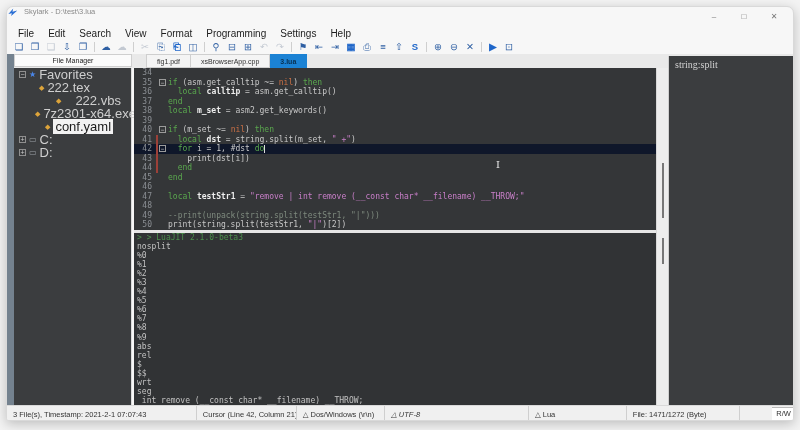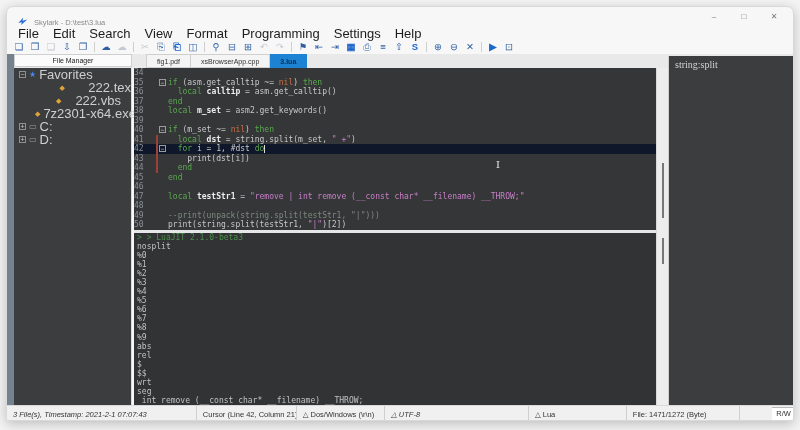--- a/index.html
+++ b/index.html
@@ -7,7 +7,7 @@
   .window{position:absolute;left:6px;top:6px;width:788px;height:415px;background:#f7f7f7;border:1px solid #d9d9d9;
           border-radius:7px 7px 3px 3px;box-shadow:0 3px 12px rgba(0,0,0,.22);overflow:hidden;box-sizing:border-box}
   
-  .titlebar{position:absolute;left:0;top:0;width:788px;height:20px;display:flex;align-items:flex-end;padding-left:10px;box-sizing:border-box}
+  .titlebar{position:absolute;left:0;top:0;width:788px;height:20px;display:flex;align-items:flex-start;padding-left:0;box-sizing:border-box}
   .applogo{width:11px;height:11px;margin-right:6px}
   .title{font-size:7.5px;color:#8a8a8a}
   .wincontrols{position:absolute;right:6px;top:0;height:20px;display:flex}

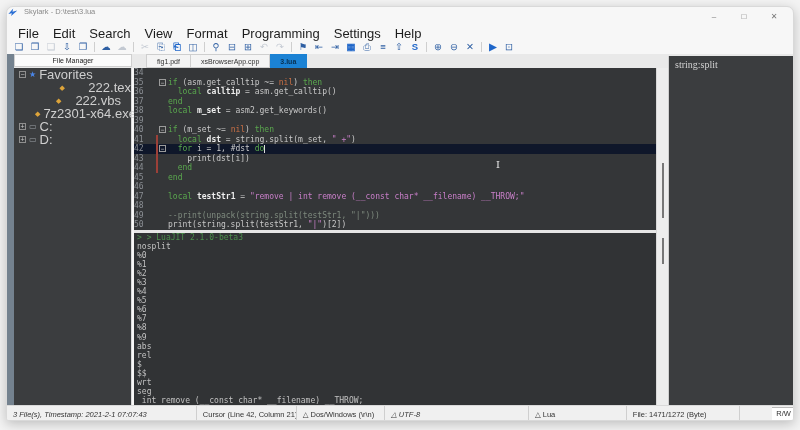--- a/index.html
+++ b/index.html
@@ -14,7 +14,7 @@
   .winbtn{width:30px;height:20px;line-height:20px;text-align:center;font-size:8px;color:#777}
   
   .menubar{position:absolute;left:4px;top:20px;height:12px;display:flex;align-items:center}
-  .menu-item{font-size:13px;color:#1c1c1c;padding:0 7px}
+  .menu-item{font-size:10px;color:#1c1c1c;padding:0 7px}
   
   .toolbar{position:absolute;left:4px;top:32px;height:15px;display:flex;align-items:center}
   .tbi{width:16px;text-align:center;font-size:9.5px;color:#2e5fa3}

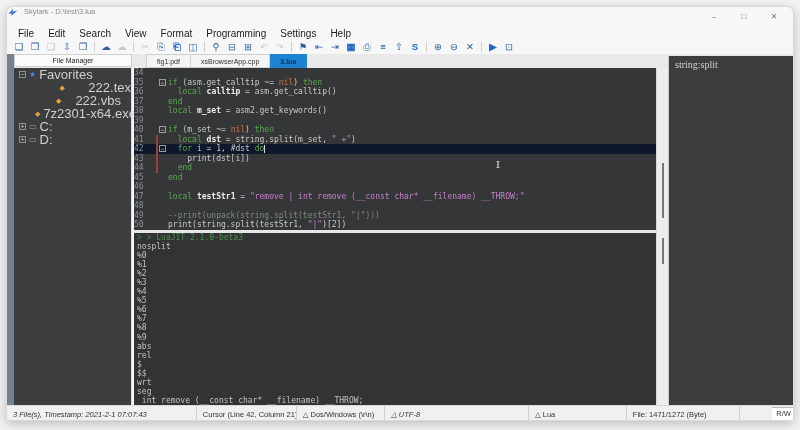--- a/index.html
+++ b/index.html
@@ -45,7 +45,7 @@
   .editor{position:absolute;left:127px;top:61px;width:522px;height:162px;background:#343638;font-family:"DejaVu Sans Mono",monospace;overflow:hidden}
   .line{display:flex;height:9.5px;line-height:9.5px;font-size:8px}
   .line.cur{background:#0f172a}
-  .num{width:22px;text-align:left;padding-right:4px;color:#8b8f94;box-sizing:border-box;flex:none}
+  .num{width:22px;text-align:right;padding-right:4px;color:#8b8f94;box-sizing:border-box;flex:none}
   .lmargin{width:12px;position:relative;flex:none}
   .lmargin.mod{box-shadow:inset 2px 0 0 #9c4038}
   .foldbox{position:absolute;left:3px;top:1px;width:7px;height:7px;border:1px solid #9b9b9b;color:#c8c8c8;

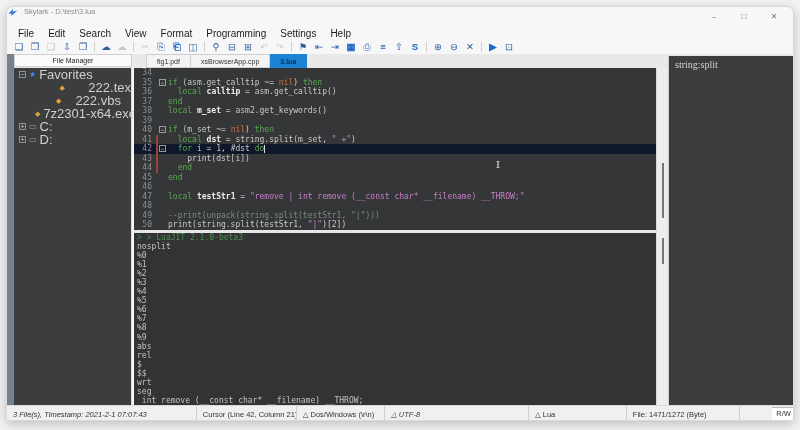--- a/index.html
+++ b/index.html
@@ -156,7 +156,7 @@
         <span class="ticon star">★</span>
         <span class="tlabel">Favorites</span>
       </div>
-      <div class="trow" style="padding-left: 15px; justify-content: space-between;">
+      <div class="trow" style="padding-left: 15px;">
         <span style="width: 10px;"></span>
         <span class="ticon file">◆</span>
         <span class="tlabel">222.tex</span>

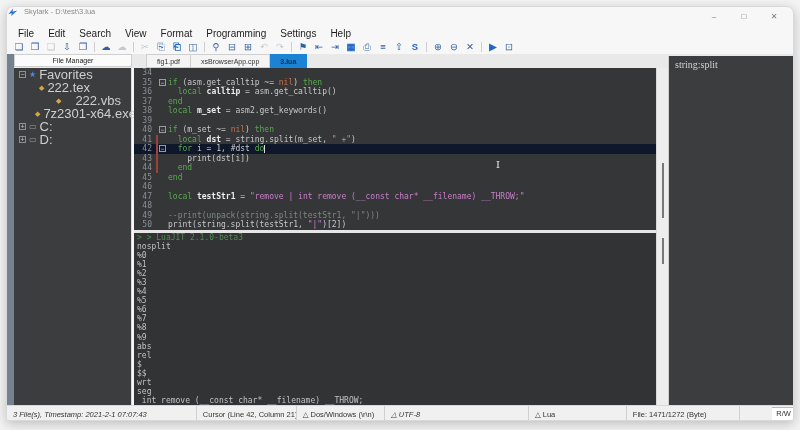--- a/index.html
+++ b/index.html
@@ -170,6 +170,11 @@
         <span style="width: 10px;"></span>
         <span class="ticon file">◆</span>
         <span class="tlabel">7z2301-x64.exe</span>
+      </div>
+      <div class="trow" style="padding-left: 21px;">
+        <span style="width: 10px;"></span>
+        <span class="ticon file">◆</span>
+        <span class="tlabel selected">conf.yaml</span>
       </div>
       <div class="trow" style="padding-left: 5px;">
         <span class="texp">+</span>

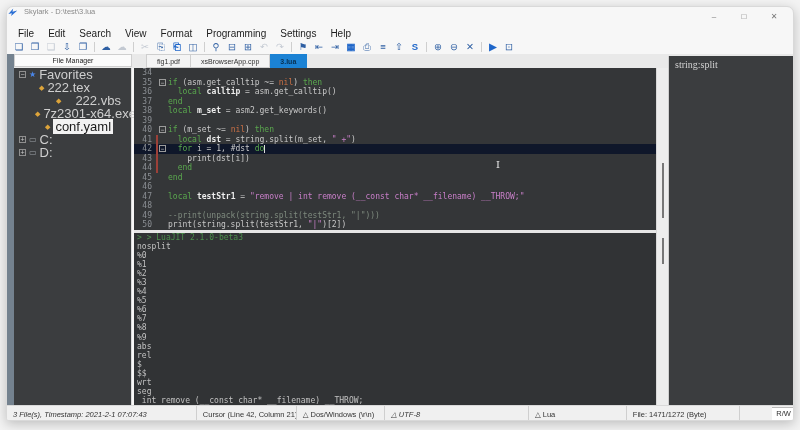--- a/index.html
+++ b/index.html
@@ -317,7 +317,7 @@
     </div>
 
   <div class="statusbar">
-      <div class="seg" style="width: 198px; font-style: italic;">3 File(s), Timestamp: 2021-2-1 07:07:43</div>
+      <div class="seg" style="width: 198px;">3 File(s), Timestamp: 2021-2-1 07:07:43</div>
       <div class="seg" style="width: 104px;">Cursor (Line 42, Column 21)</div>
       <div class="seg" style="width: 92px;">△ Dos/Windows (\r\n)</div>
       <div class="seg" style="width: 150px; font-style: italic;">△ UTF-8</div>

